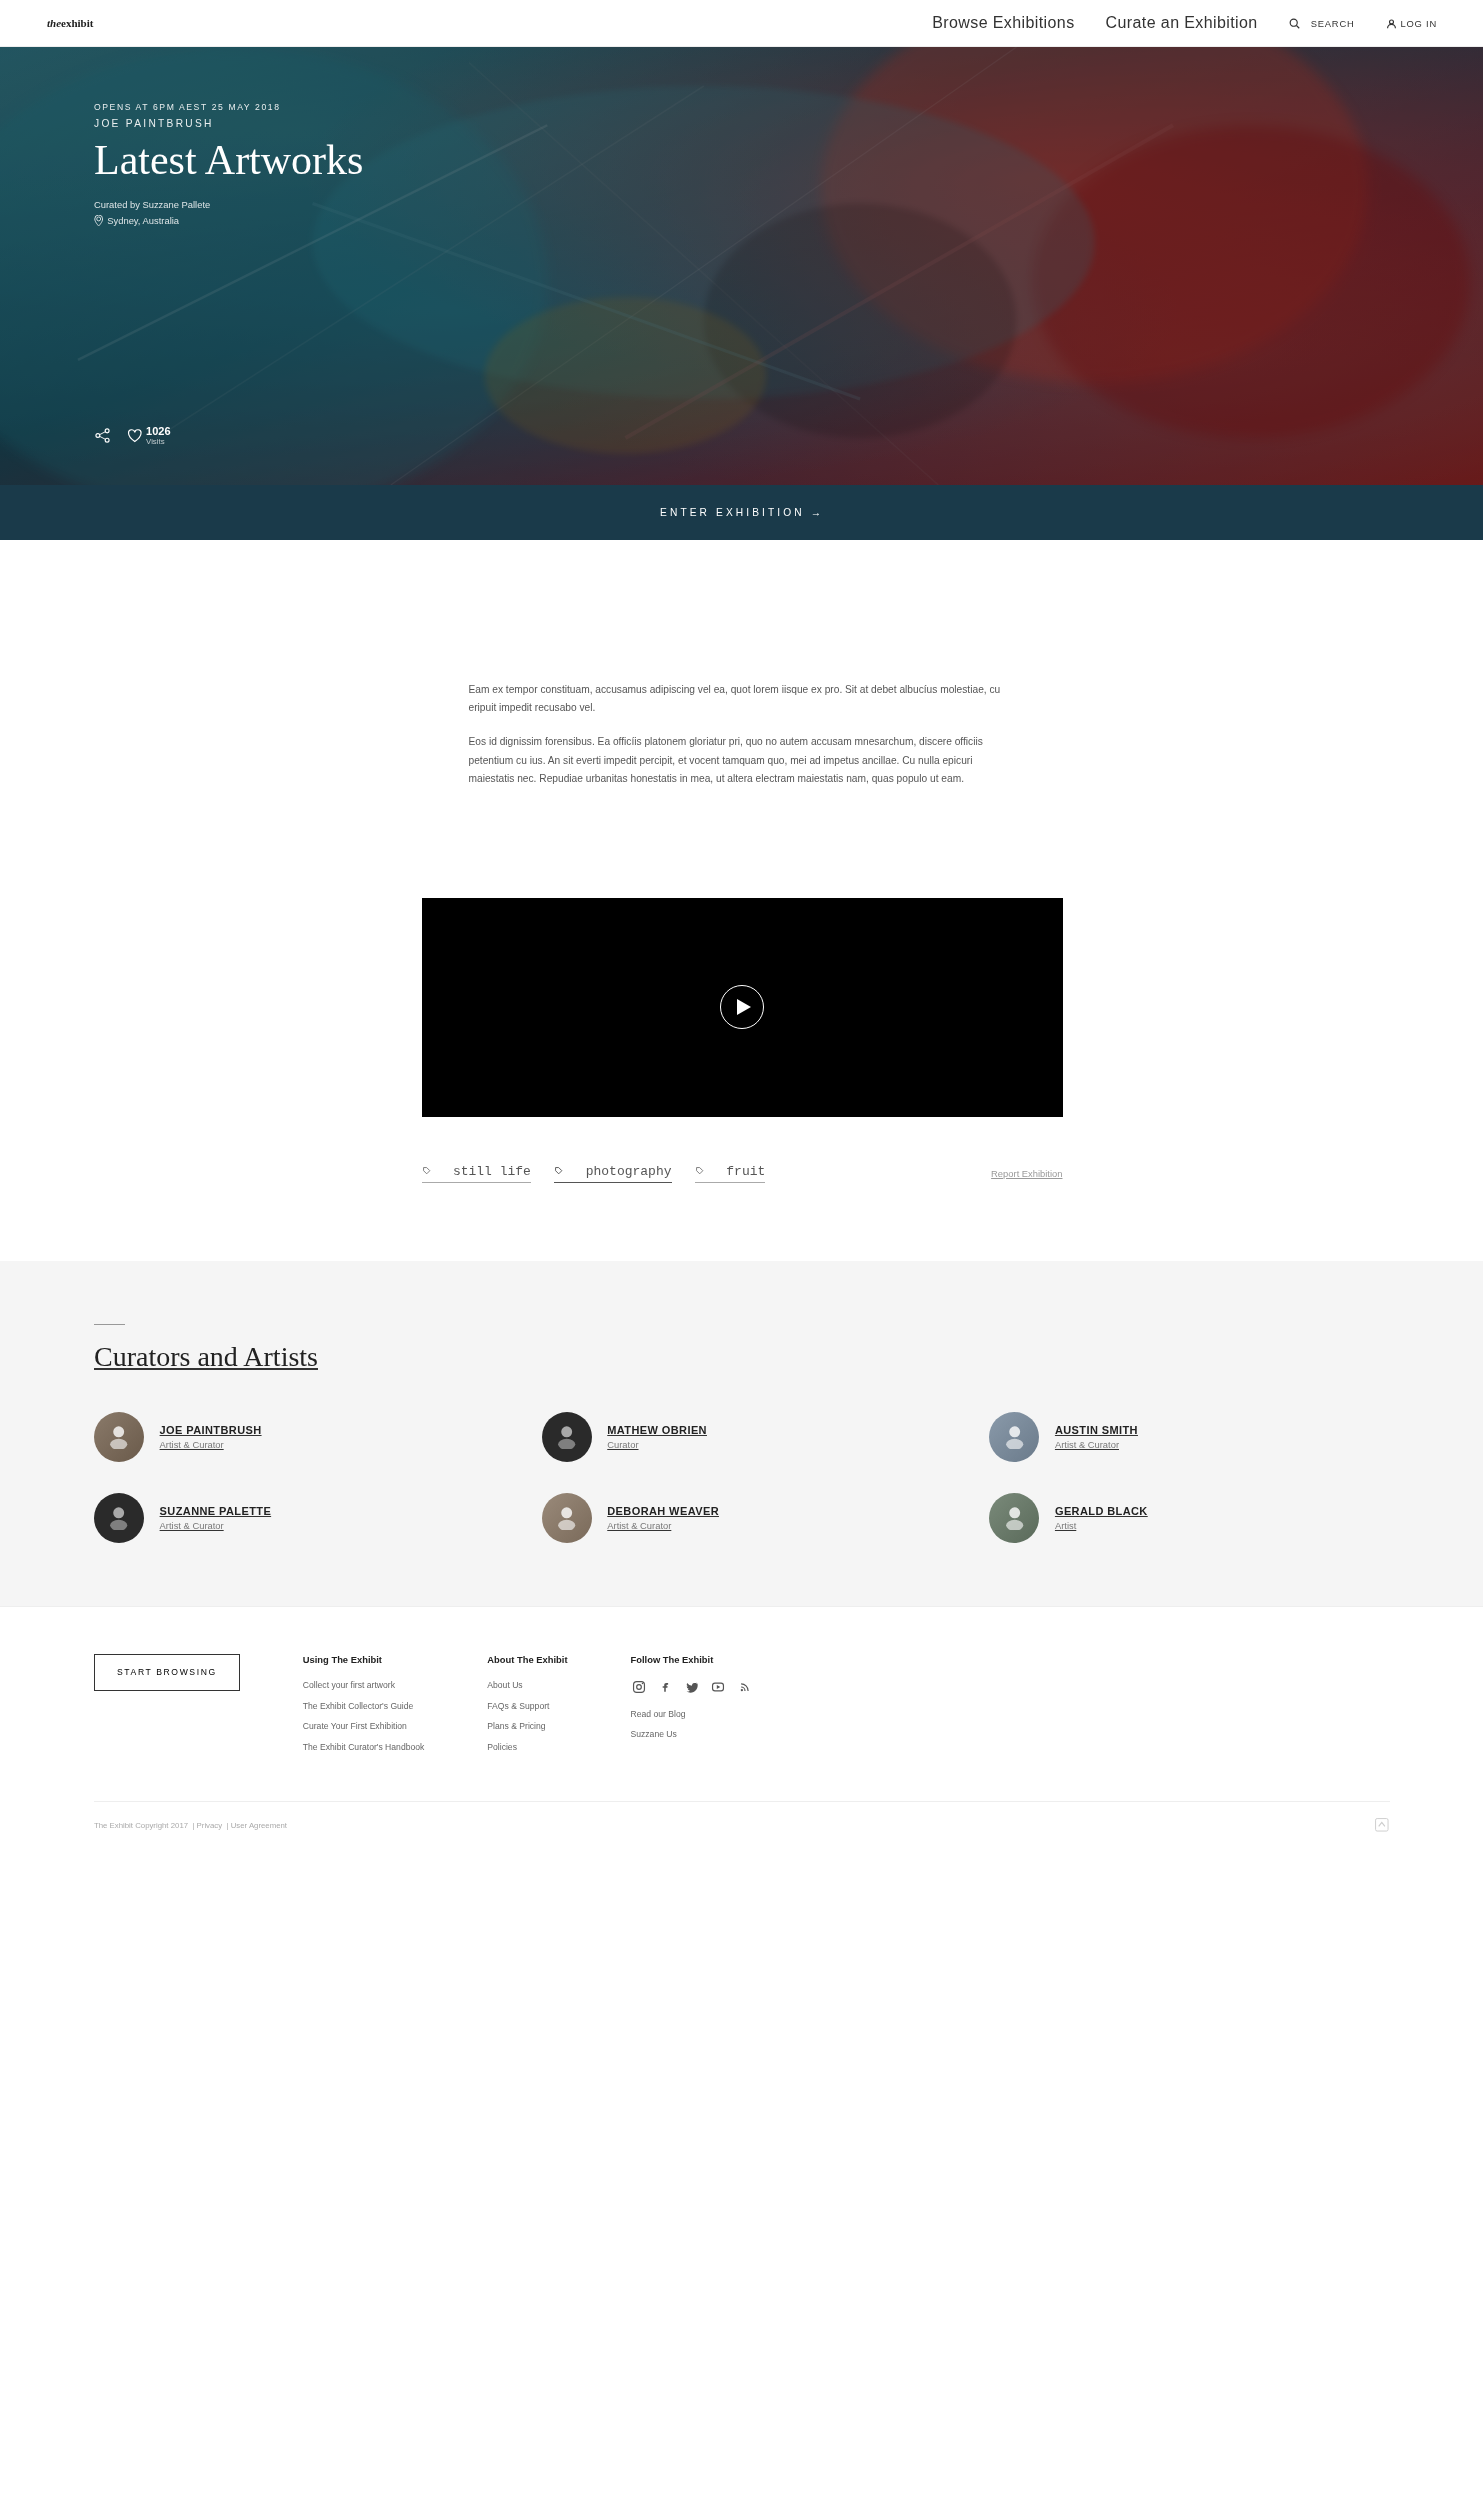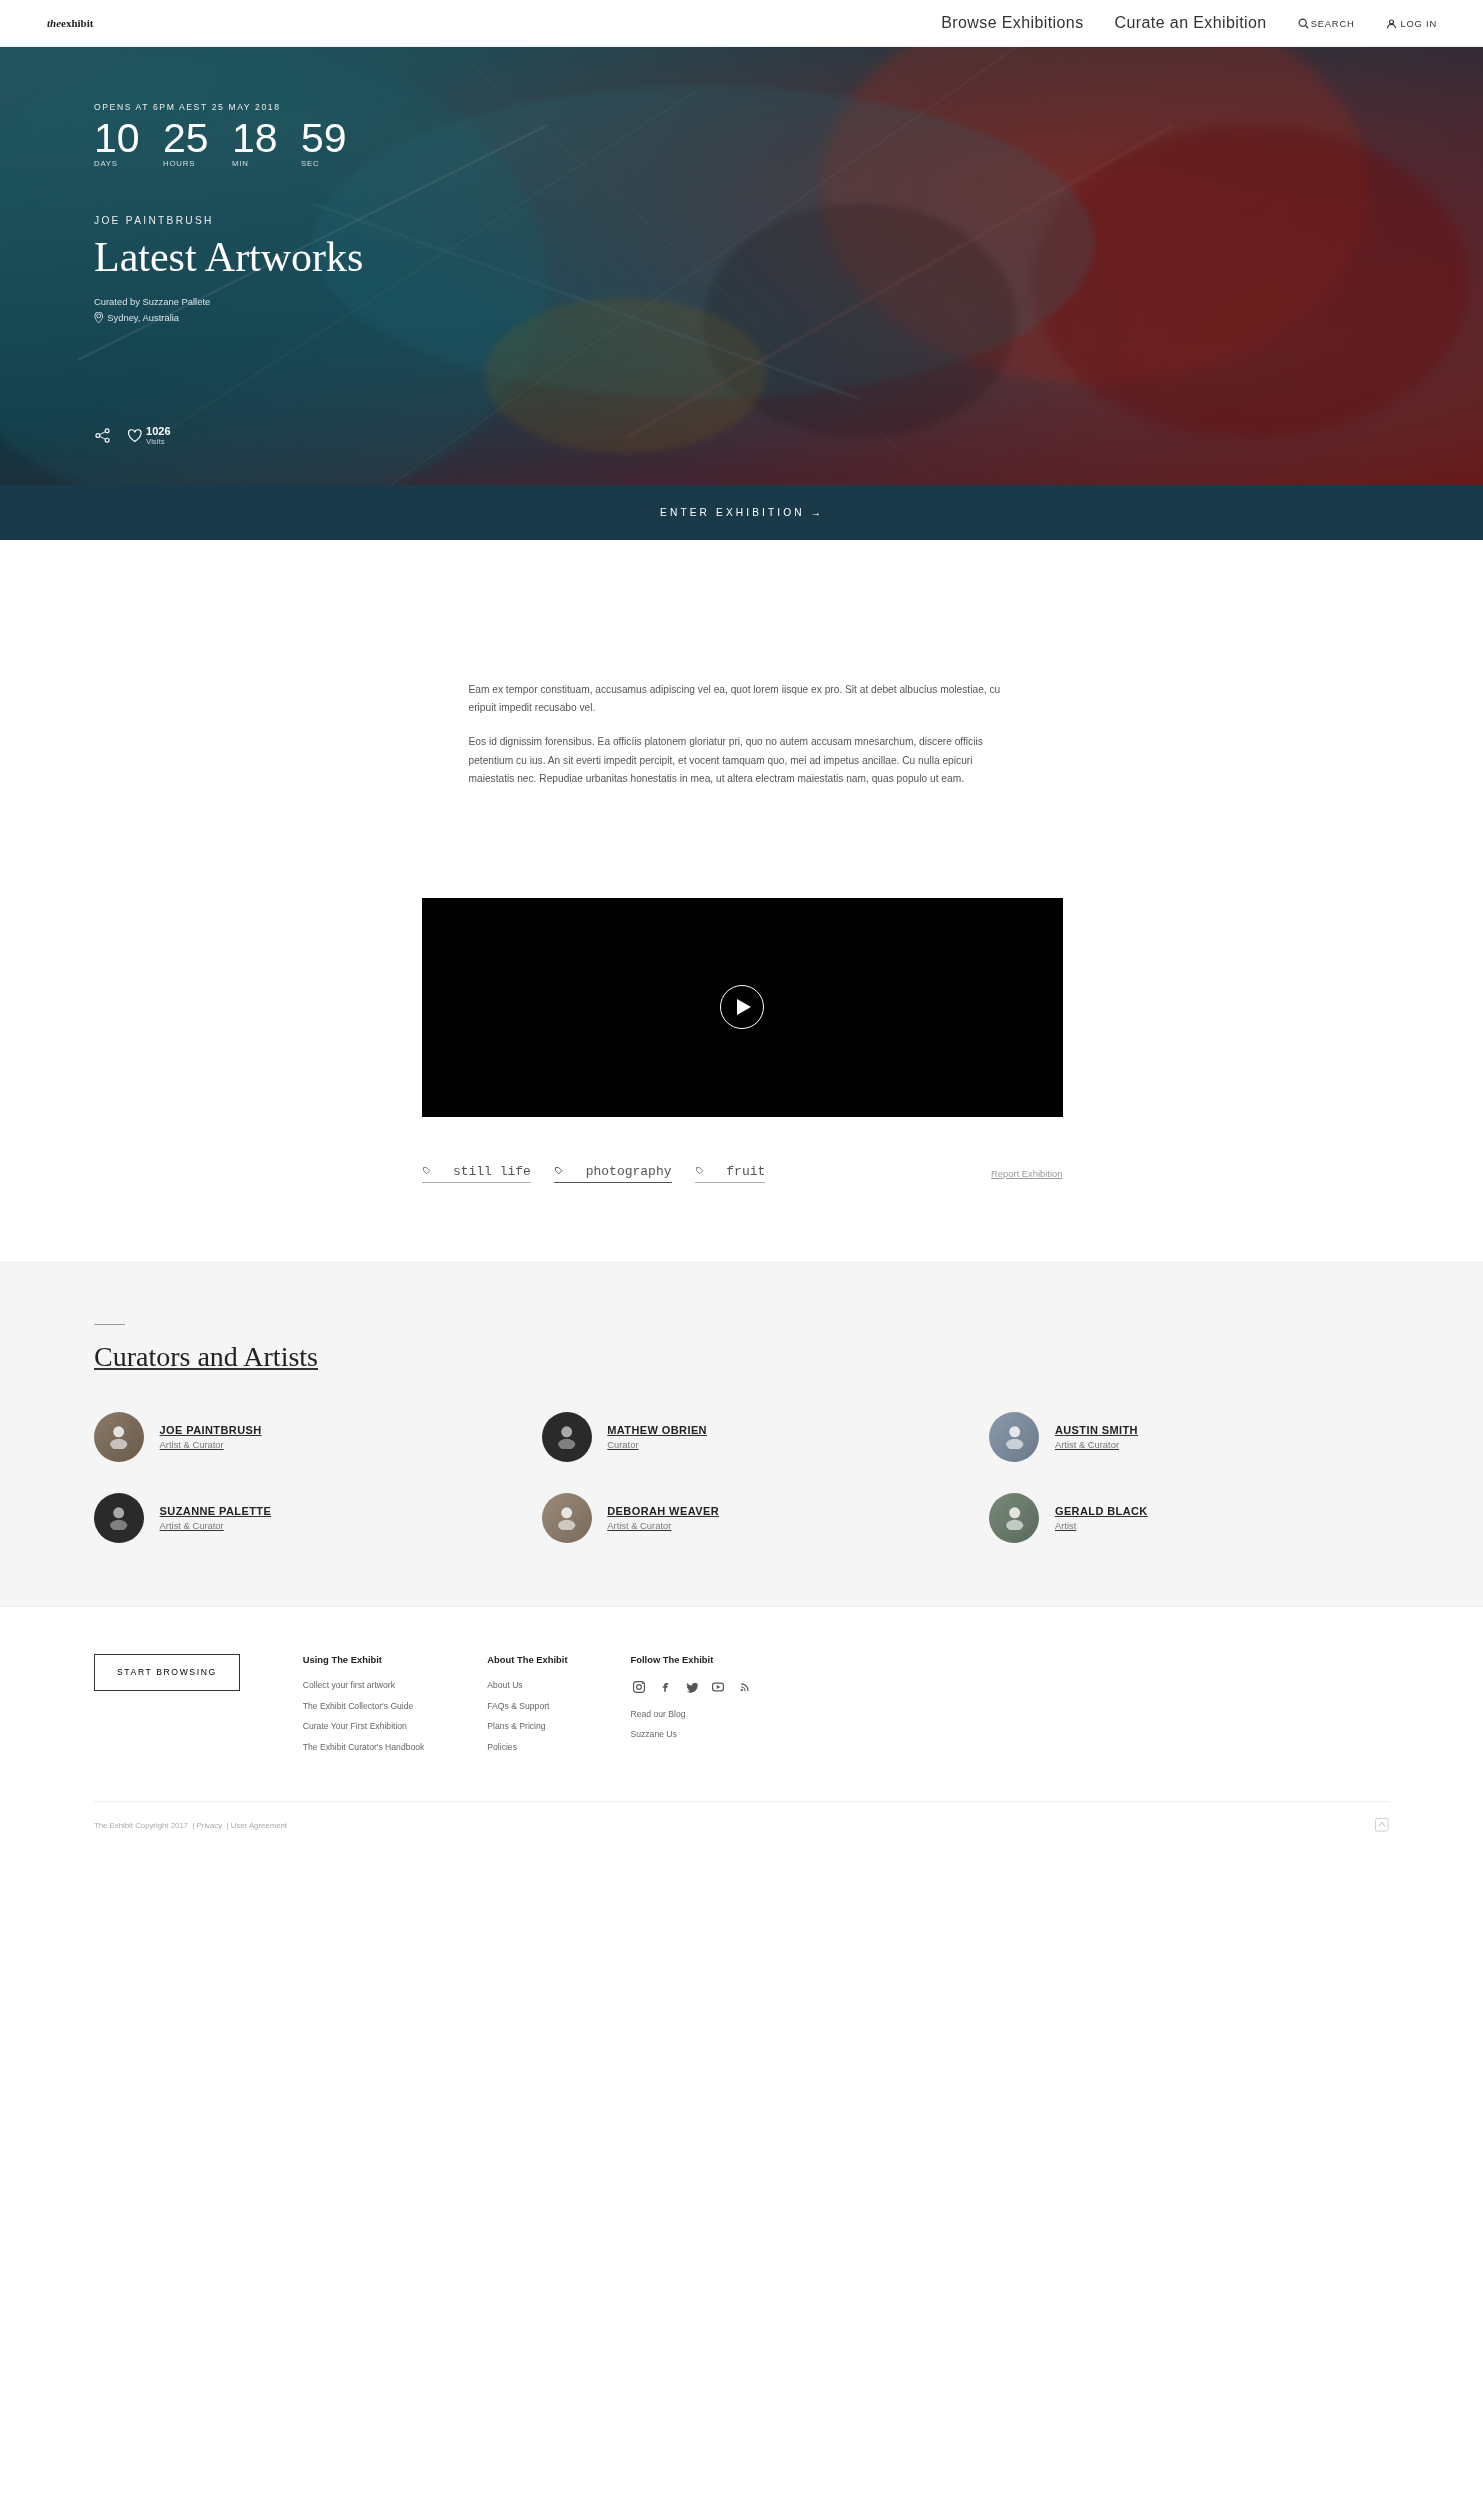--- a/index.html
+++ b/index.html
@@ -15,7 +15,7 @@
     .logo span { font-weight: bold; font-style: italic; }
     .header-nav { display: flex; align-items: center; gap: 31px; }
     .header-nav a { font-size: 16px; color: #333; text-decoration: none; letter-spacing: 0.4px; font-family: Arial, sans-serif; }
-    .header-nav .search-btn { display: flex; align-items: center; gap: 2px; font-size: 9.4px; letter-spacing: 0.8px; text-transform: uppercase; }
+    .header-nav .search-btn { display: flex; align-items: center; gap: 11px; font-size: 9.4px; letter-spacing: 0.8px; text-transform: uppercase; }
     .header-nav .login-btn { display: flex; align-items: center; gap: 3.9px; font-size: 9.4px; letter-spacing: 0.8px; text-transform: uppercase; }
 
     

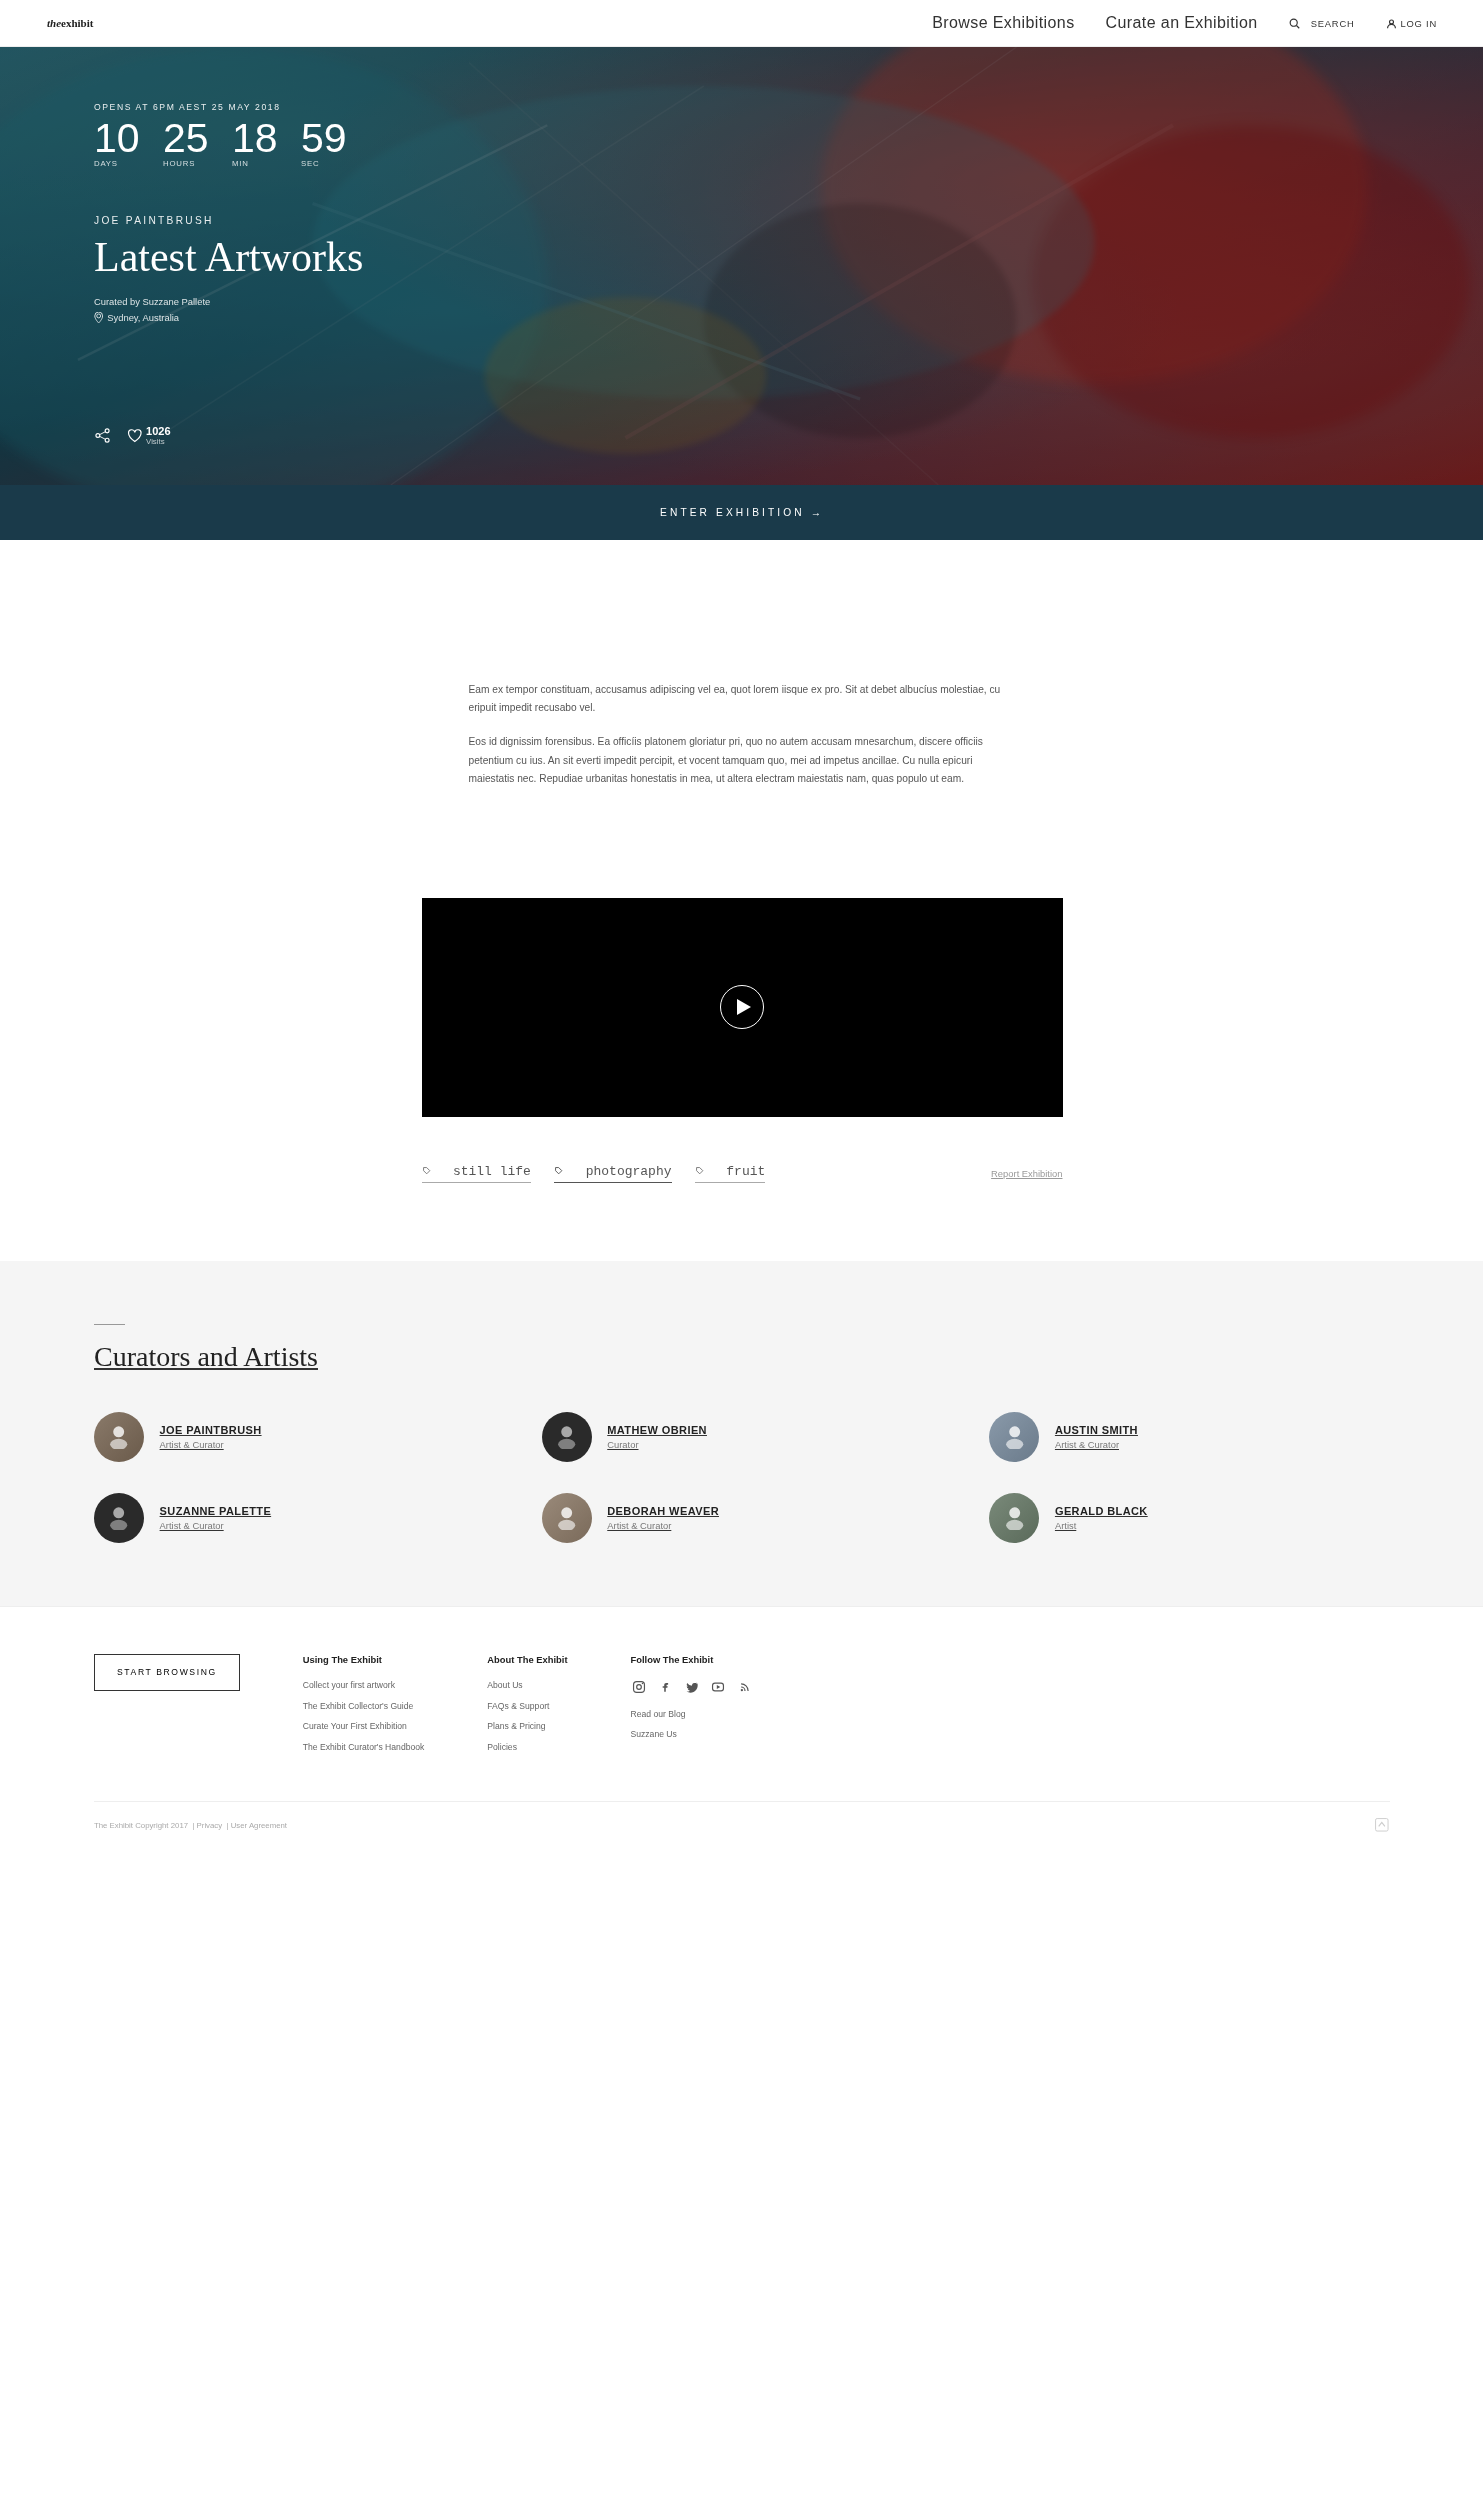--- a/index.html
+++ b/index.html
@@ -158,24 +158,6 @@
   <div class="hero-content">
     <div class="hero-top">
       <div class="countdown-label">OPENS AT 6PM AEST 25 MAY 2018</div>
-      <div class="countdown">
-        <div class="countdown-item">
-          <div class="countdown-number">10</div>
-          <div class="countdown-unit">Days</div>
-        </div>
-        <div class="countdown-item">
-          <div class="countdown-number">25</div>
-          <div class="countdown-unit">Hours</div>
-        </div>
-        <div class="countdown-item">
-          <div class="countdown-number">18</div>
-          <div class="countdown-unit">Min</div>
-        </div>
-        <div class="countdown-item">
-          <div class="countdown-number">59</div>
-          <div class="countdown-unit">Sec</div>
-        </div>
-      </div>
       <div class="hero-artist-name">JOE PAINTBRUSH</div>
       <div class="hero-title">Latest Artworks</div>
       <div class="hero-curator">Curated by Suzzane Pallete</div>

